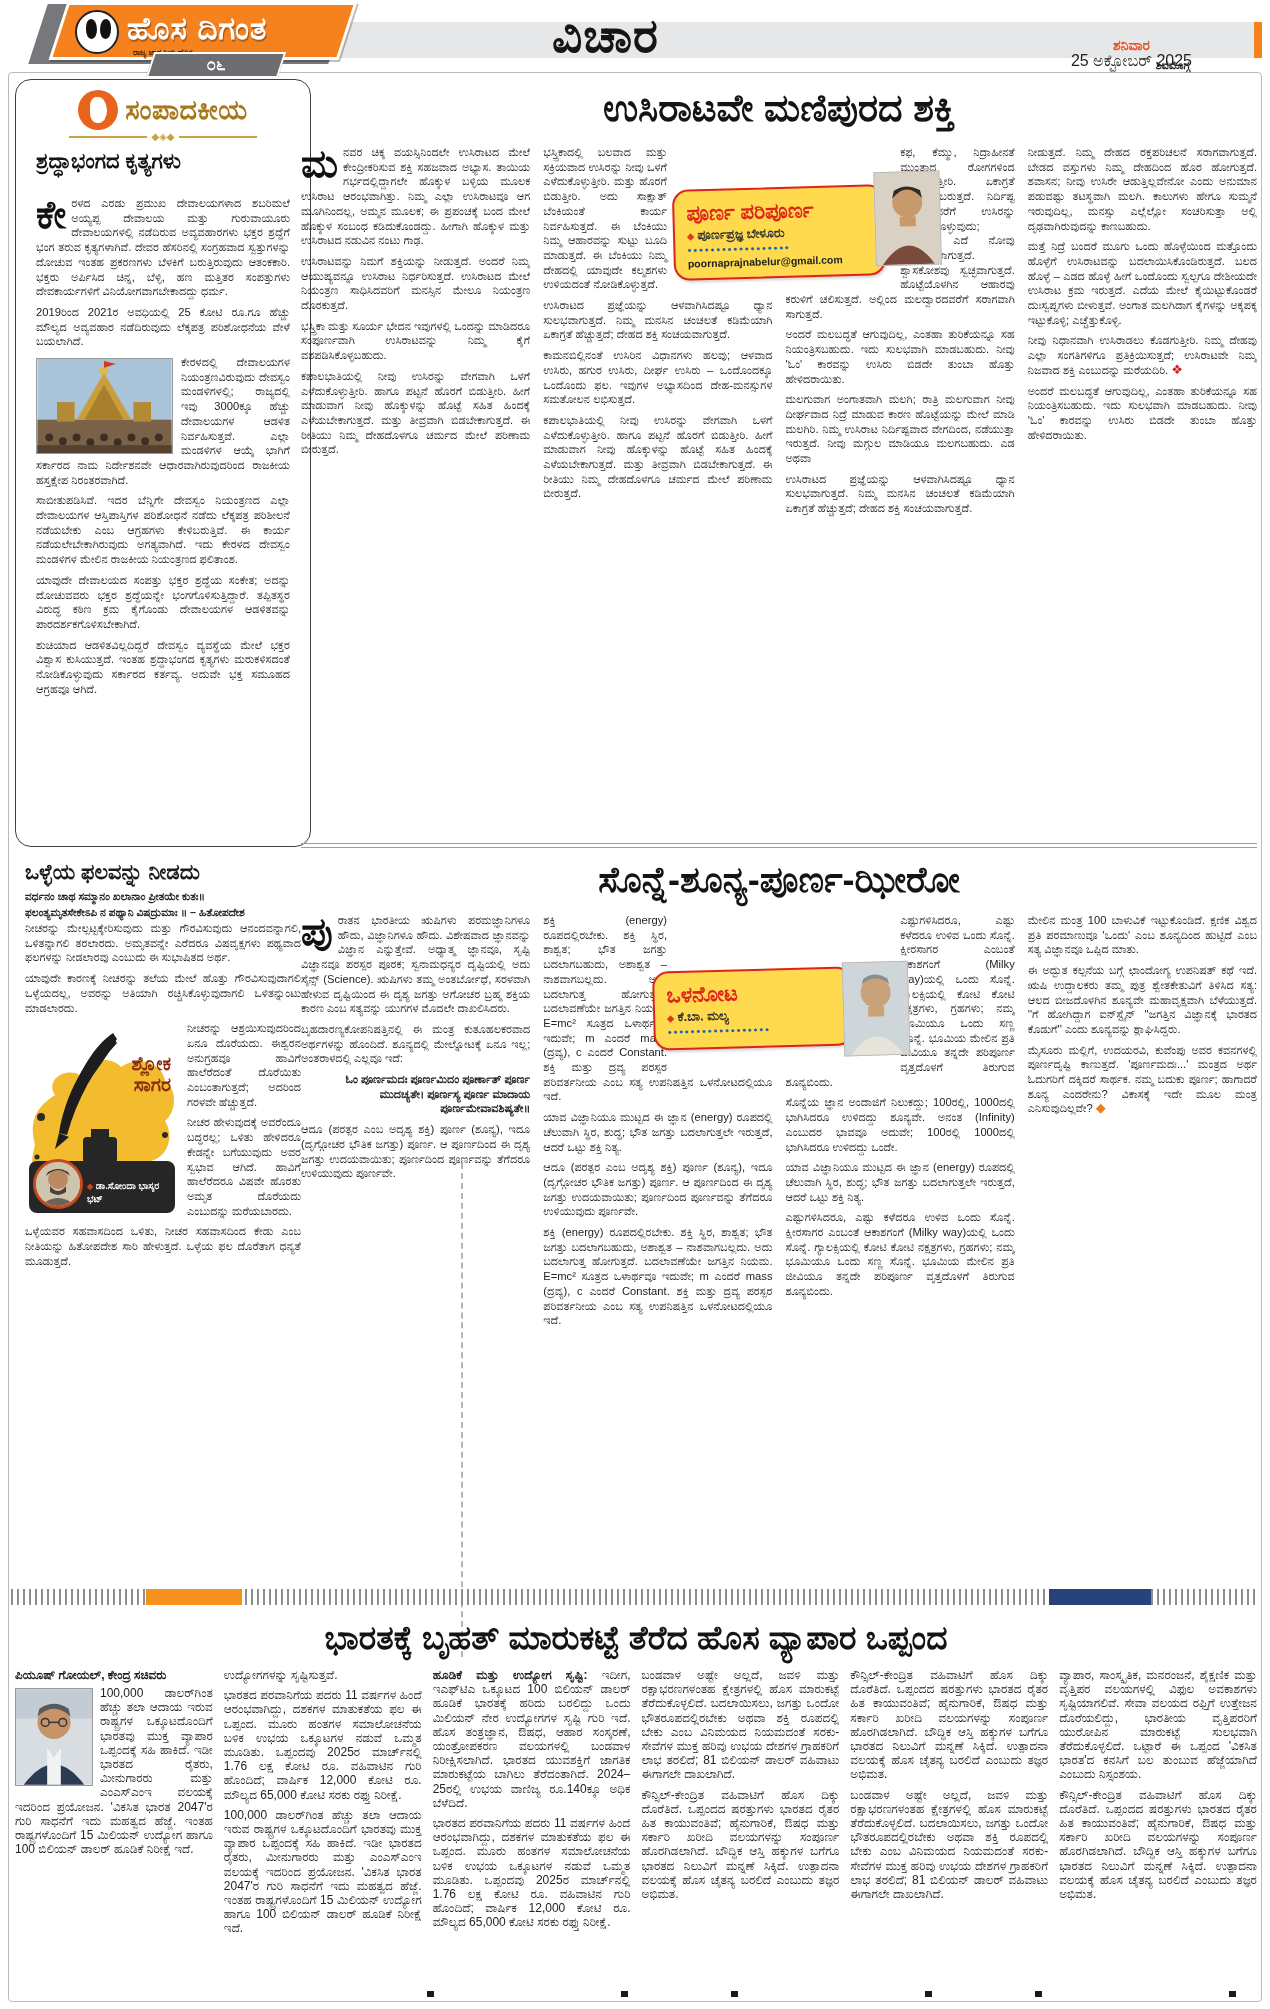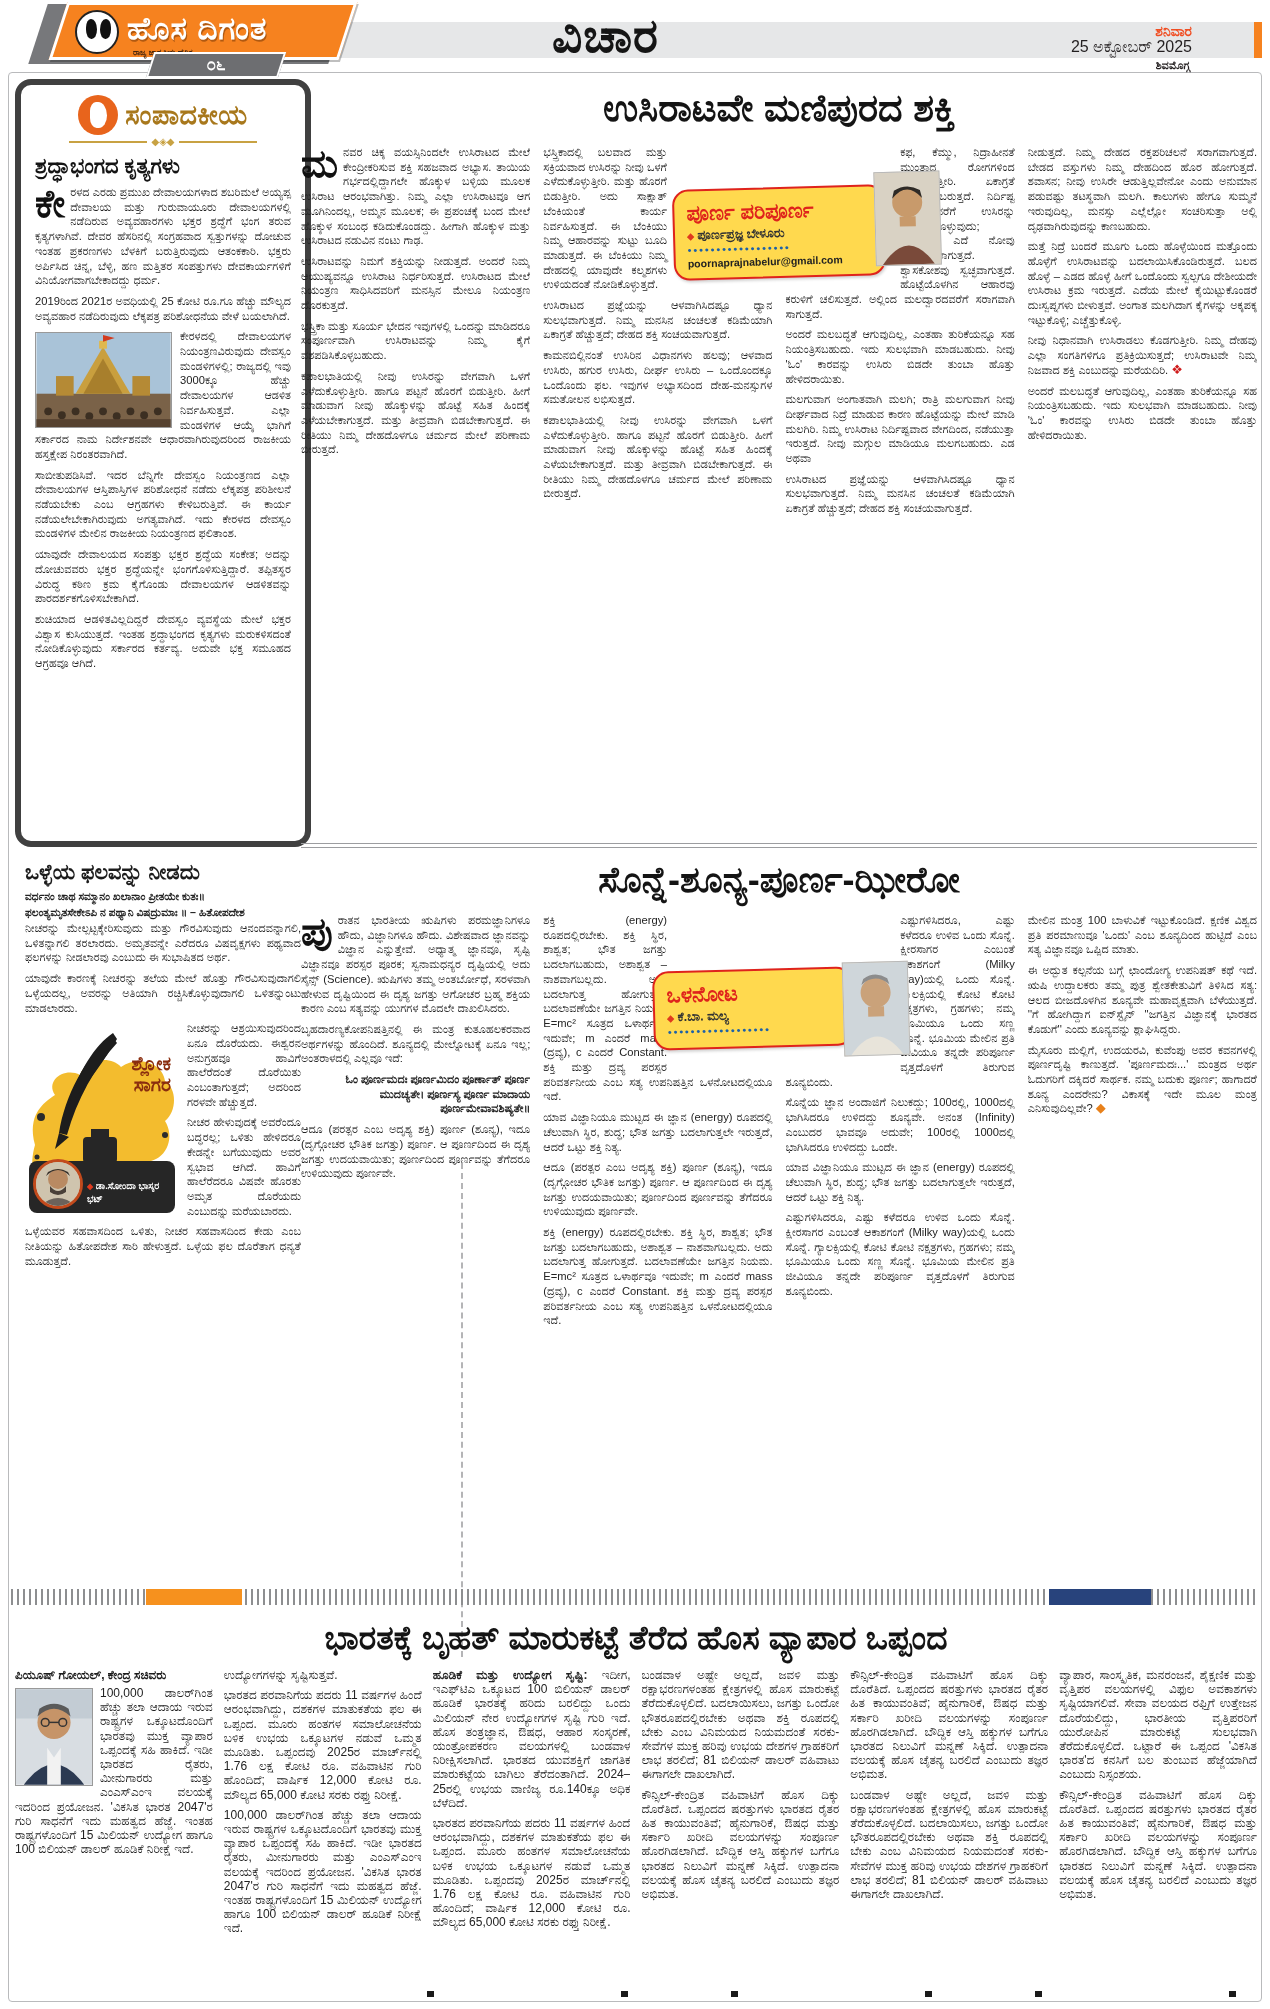--- a/index.html
+++ b/index.html
@@ -20,7 +20,7 @@
 .mh-pagenum{position:absolute;left:150px;top:52px;width:132px;height:26px;background:#6d6e71;transform:skewX(-18deg);border:2px solid #fff;z-index:6}
 .mh-pagenum span{display:block;transform:skewX(18deg);text-align:center;color:#fff;font-size:17px;font-weight:bold;line-height:22px}
 .mh-center-title{position:absolute;left:552px;top:8px;font-size:47px;font-weight:900;color:#151515;letter-spacing:1px;white-space:nowrap}
-.mh-date{position:absolute;right:78px;top:24px;text-align:right;line-height:15px}
+.mh-date{position:absolute;right:78px;top:38px;text-align:center;line-height:15px}
 .mh-day{font-size:14px;font-weight:bold;color:#f04e23}
 .mh-dt{font-size:16px;font-weight:normal;color:#231f20}
 .mh-city{position:absolute;right:80px;top:59px;font-size:11px;font-weight:bold;color:#231f20}

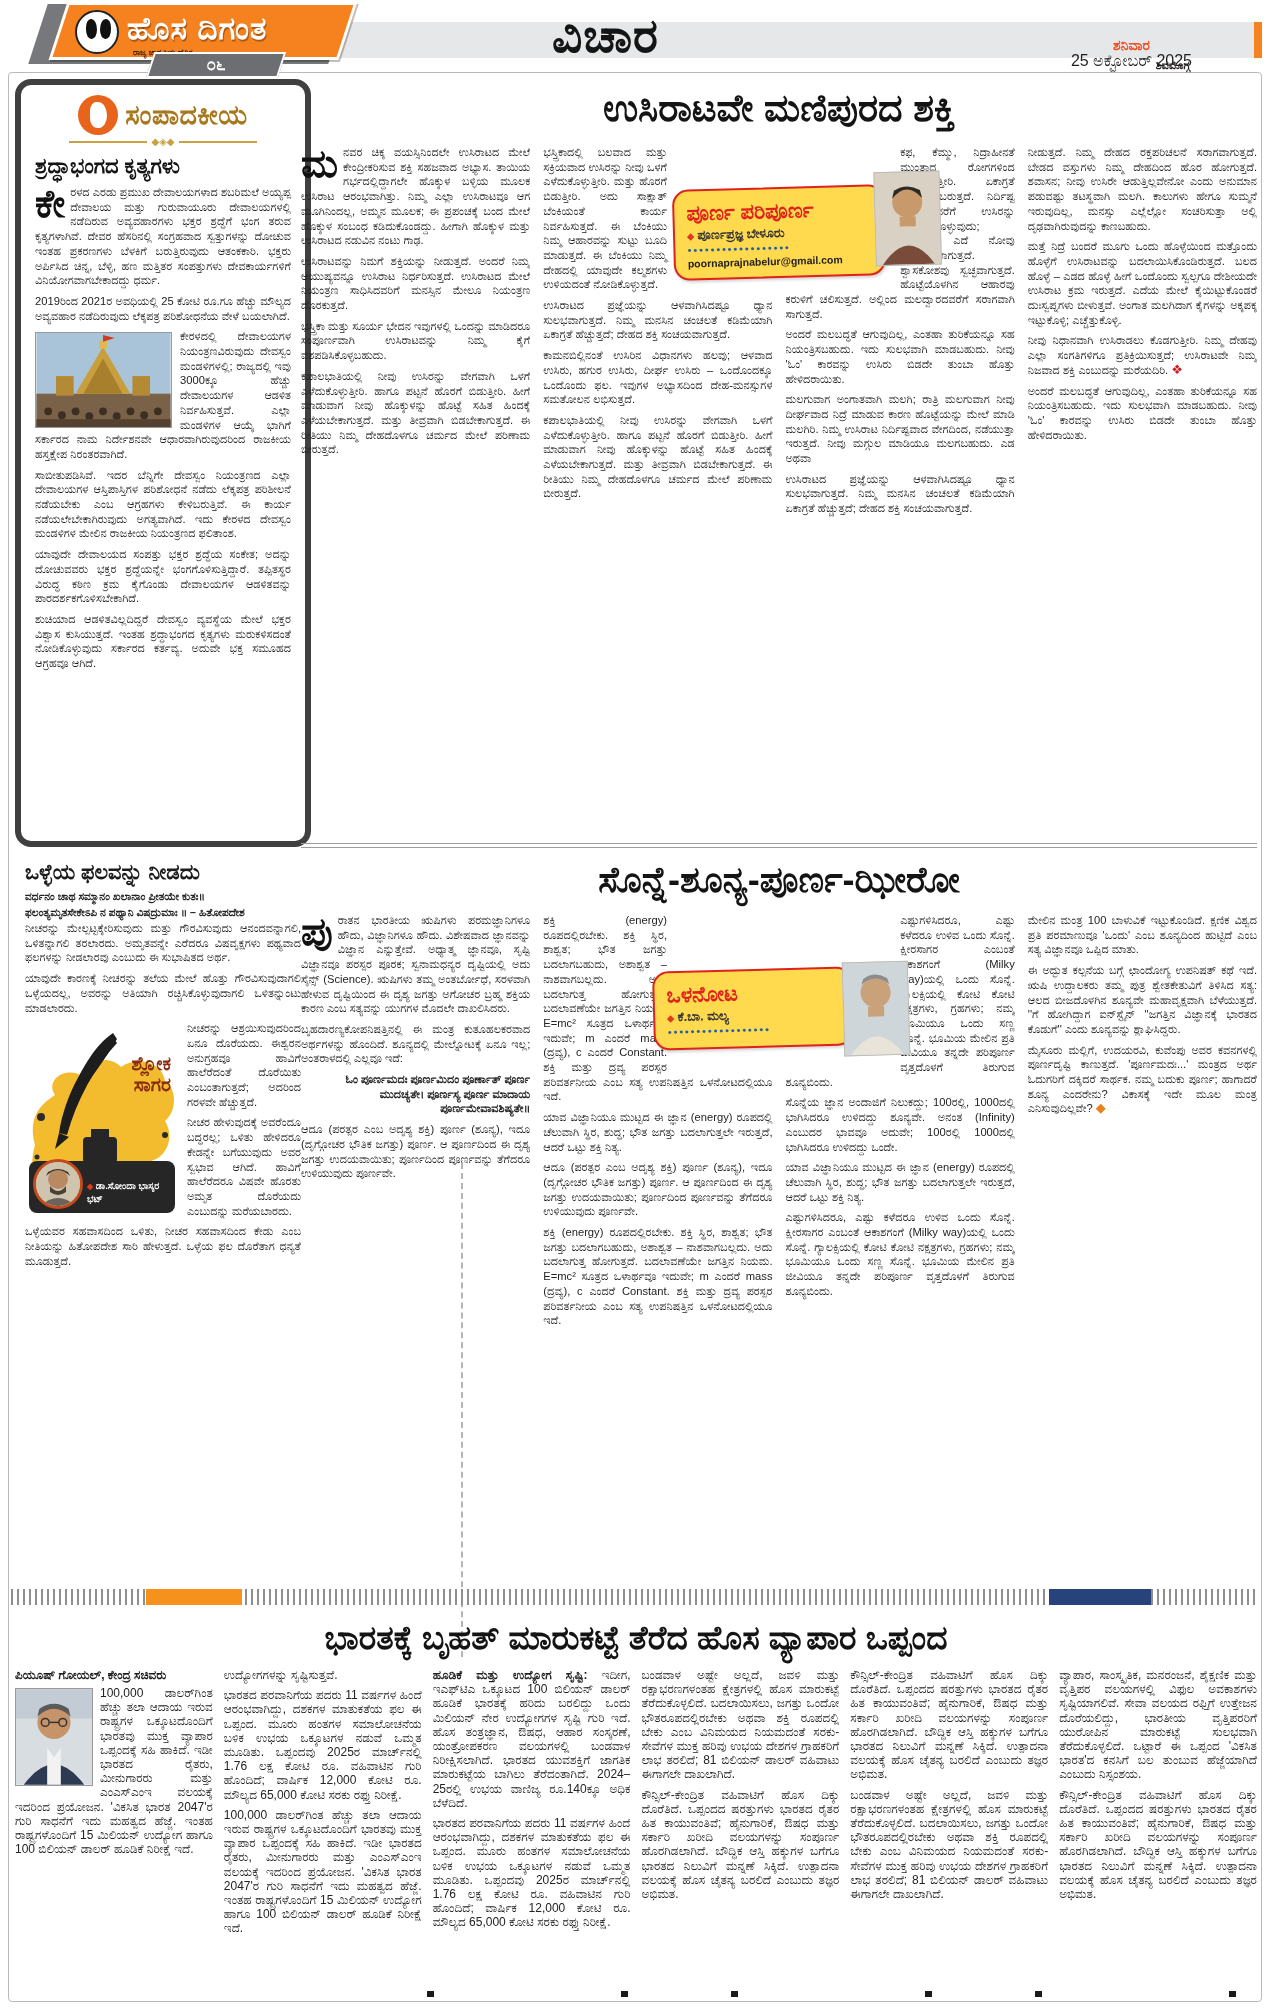--- a/index.html
+++ b/index.html
@@ -35,7 +35,7 @@
 .dropcap{float:left;font-weight:bold;font-size:39px;line-height:33px;padding:2px 5px 0 0;color:#111}
 
 
-.edit-box{position:absolute;left:6px;top:6px;width:296px;height:768px;border:6px solid #404040;border-radius:16px;padding:8px 14px;overflow:hidden}
+.edit-box{position:absolute;left:6px;top:6px;width:296px;height:768px;border:1px solid #404040;border-radius:16px;padding:8px 20px;overflow:hidden}
 .edit-head{display:flex;align-items:center;justify-content:center;gap:7px;margin-top:2px}
 .edit-logo{width:40px;height:40px;border-radius:50%;background:#e8641c;position:relative;flex:0 0 auto}
 .edit-logo:before{content:"";position:absolute;left:12px;top:7px;width:17px;height:26px;background:#fff;border-radius:40% 60% 55% 45%}

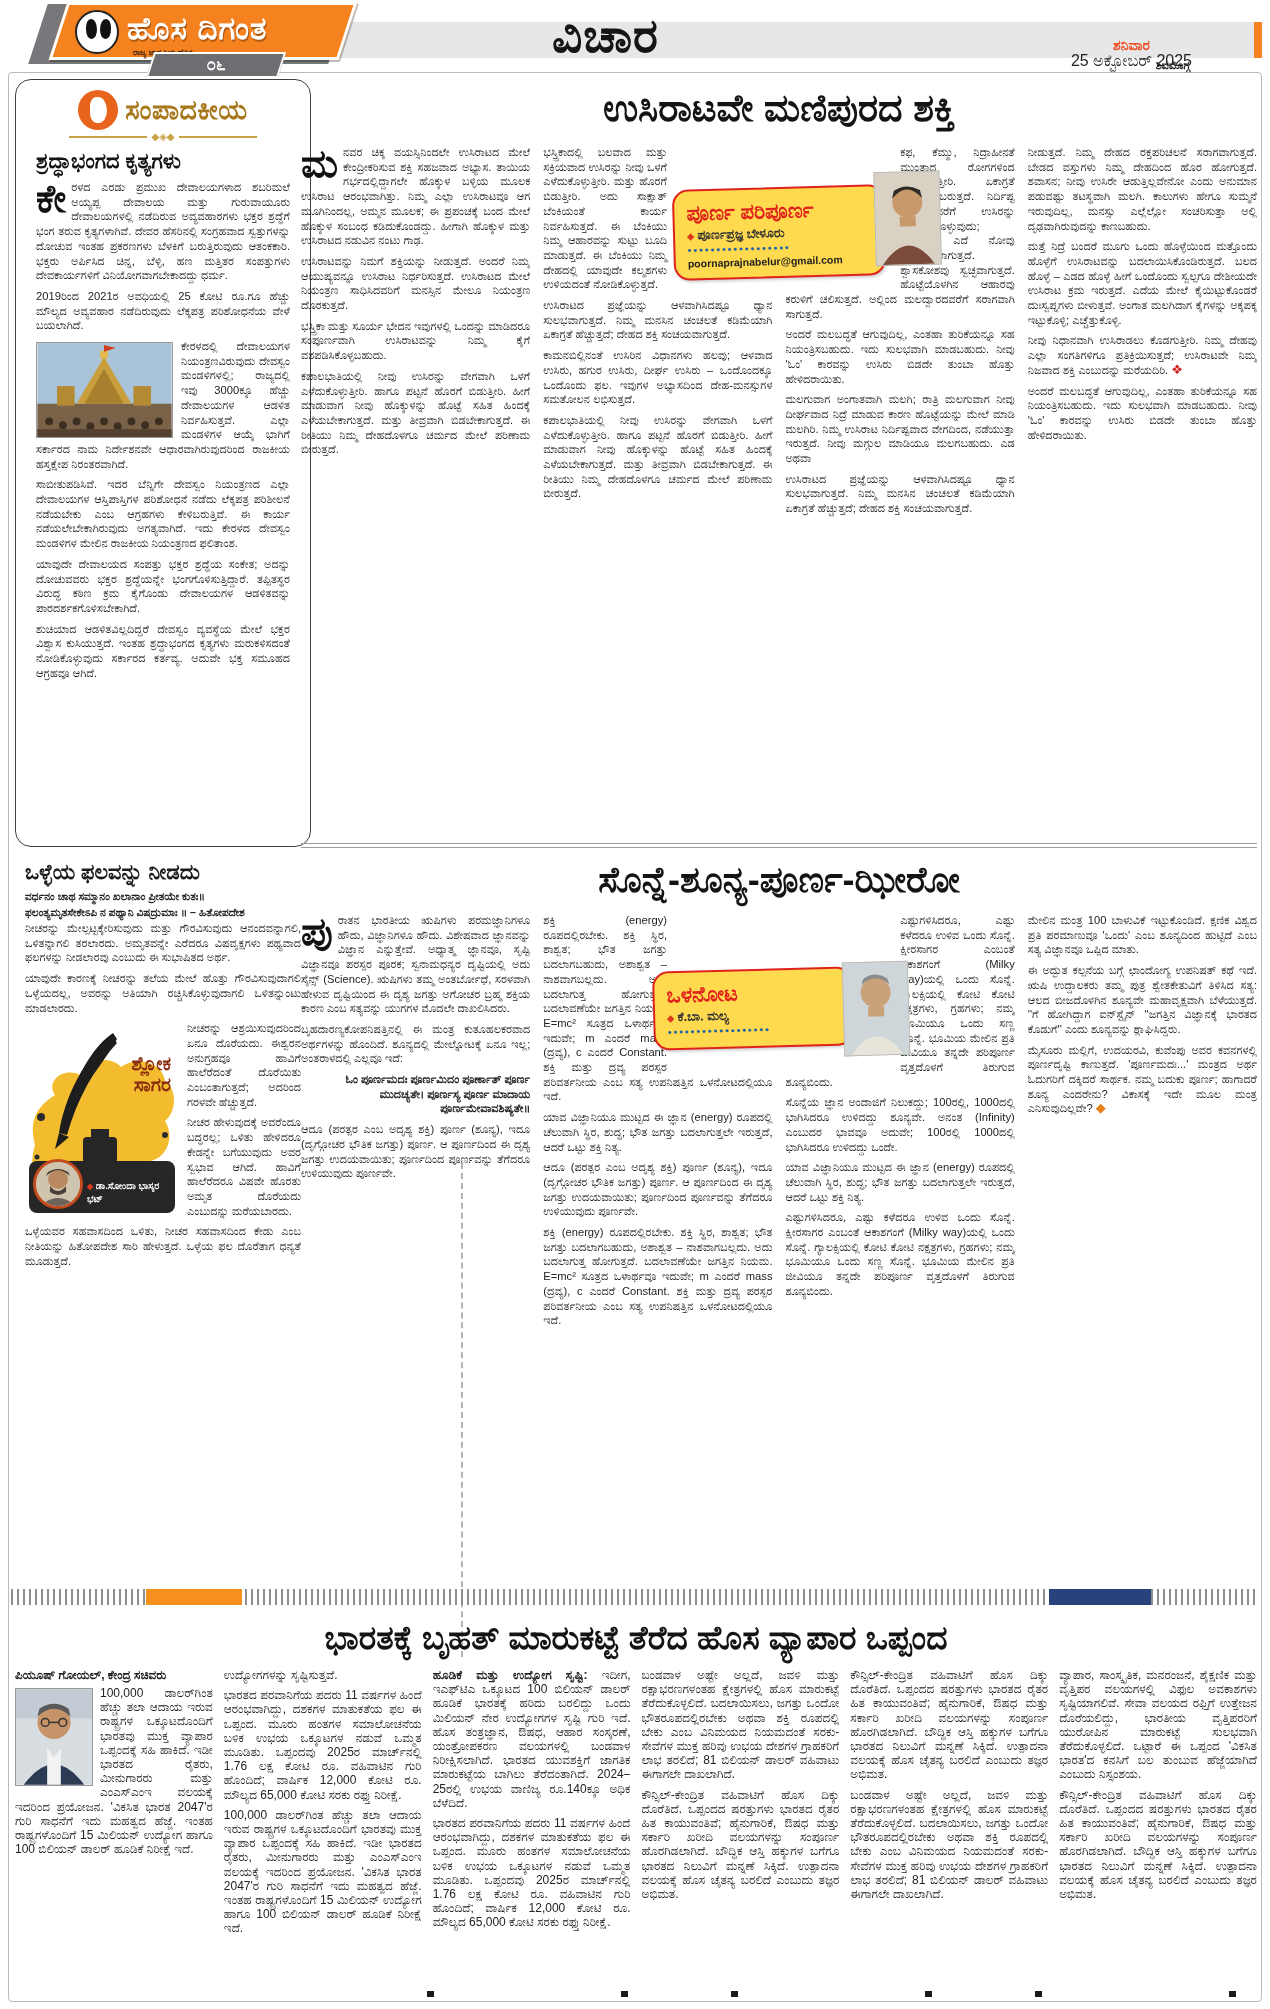--- a/index.html
+++ b/index.html
@@ -43,7 +43,7 @@
 .edit-orn{display:flex;align-items:center;justify-content:center;gap:4px;margin:2px 0 6px}
 .edit-orn .ln{height:1.6px;width:78px;background:#c8a243}
 .edit-orn .dm{color:#c8a243;font-size:10px;line-height:10px}
-.edit-headline{font-size:21px;font-weight:bold;color:#141414;margin:2px 0 7px;line-height:25px}
+.edit-headline{font-size:21px;font-weight:bold;color:#141414;margin:2px 0 23px;line-height:25px}
 .temple-img{float:left;width:137px;height:96px;margin:3px 8px 3px 0;border:1px solid #999}
 
 

